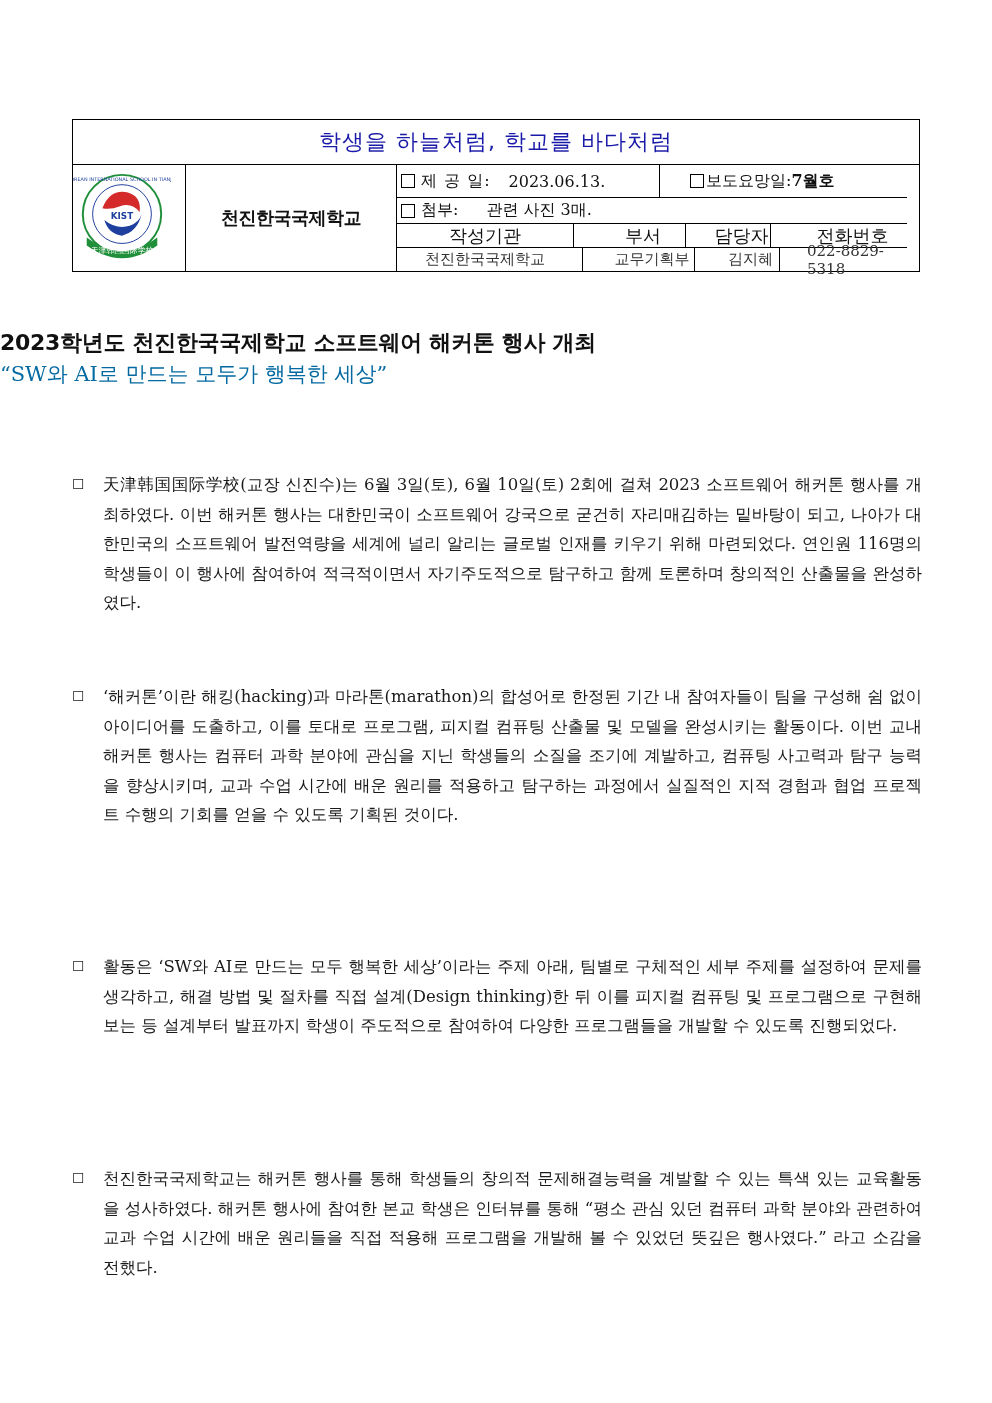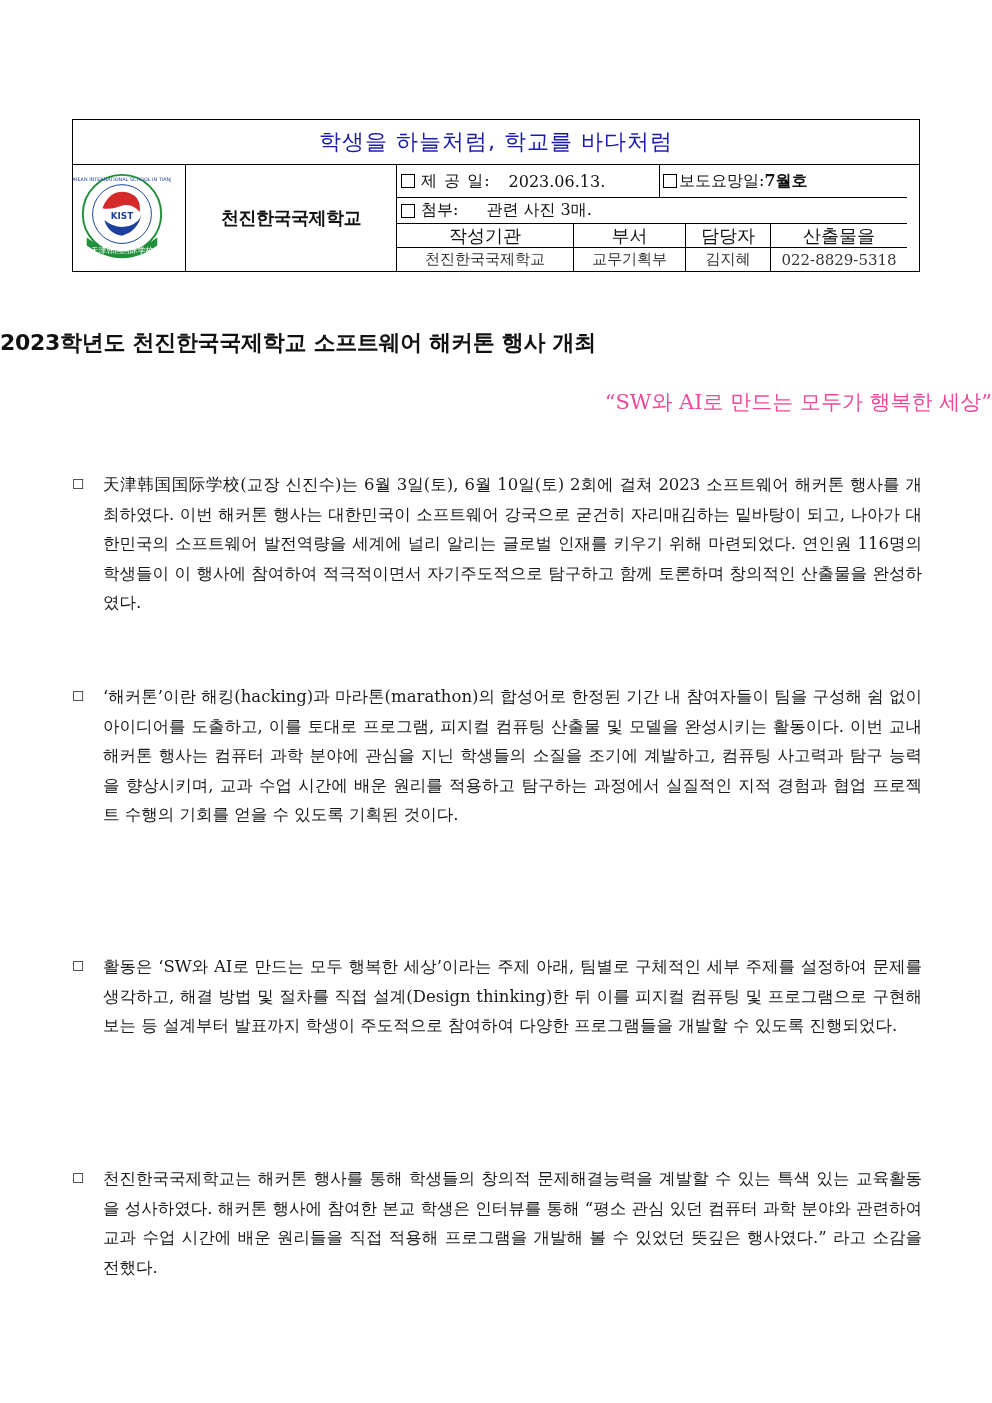--- a/index.html
+++ b/index.html
@@ -33,7 +33,7 @@
   .r4 { top:83px; height:23px; border-bottom:none; }
   .cb { display:inline-block; width:12px; height:12px; border:1px solid #000; margin:0 6px 0 4px; }
   .cell { height:100%; display:flex; align-items:center; box-sizing:border-box; }
-  .bl { border-left:1px solid #000; }
+  .bl { border-left:1px solid #000;padding-left:27px; }
   .center { justify-content:center; }
   .r3 .cell { font-size:18px; font-family:"DejaVu Sans", "Liberation Sans", sans-serif; }
   .r4 .cell { font-size:15px; color:#333; }

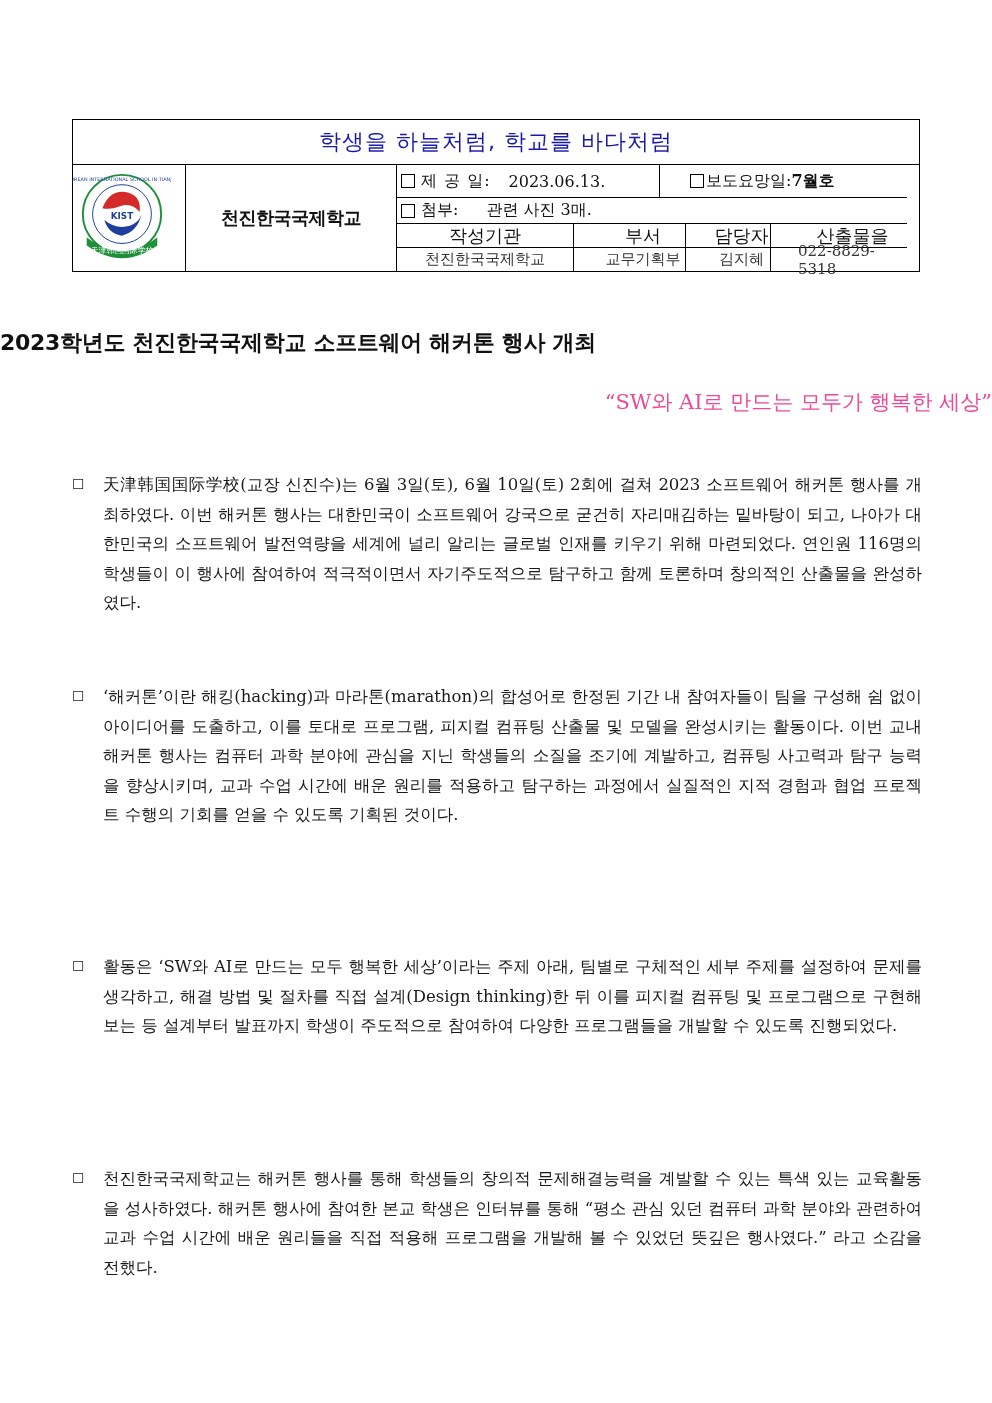--- a/index.html
+++ b/index.html
@@ -100,7 +100,7 @@
       <div class="cell center" style="width:176px;">작성기관</div>
       <div class="cell center bl" style="width:112px;">부서</div>
       <div class="cell center bl" style="width:85px;">담당자</div>
-      <div class="cell center bl" style="flex:1;">산출물을</div>
+      <div class="cell center bl" style="flex:1;">전화번호</div>
     </div>
     <div class="row r4">
       <div class="cell center" style="width:176px;">천진한국국제학교</div>

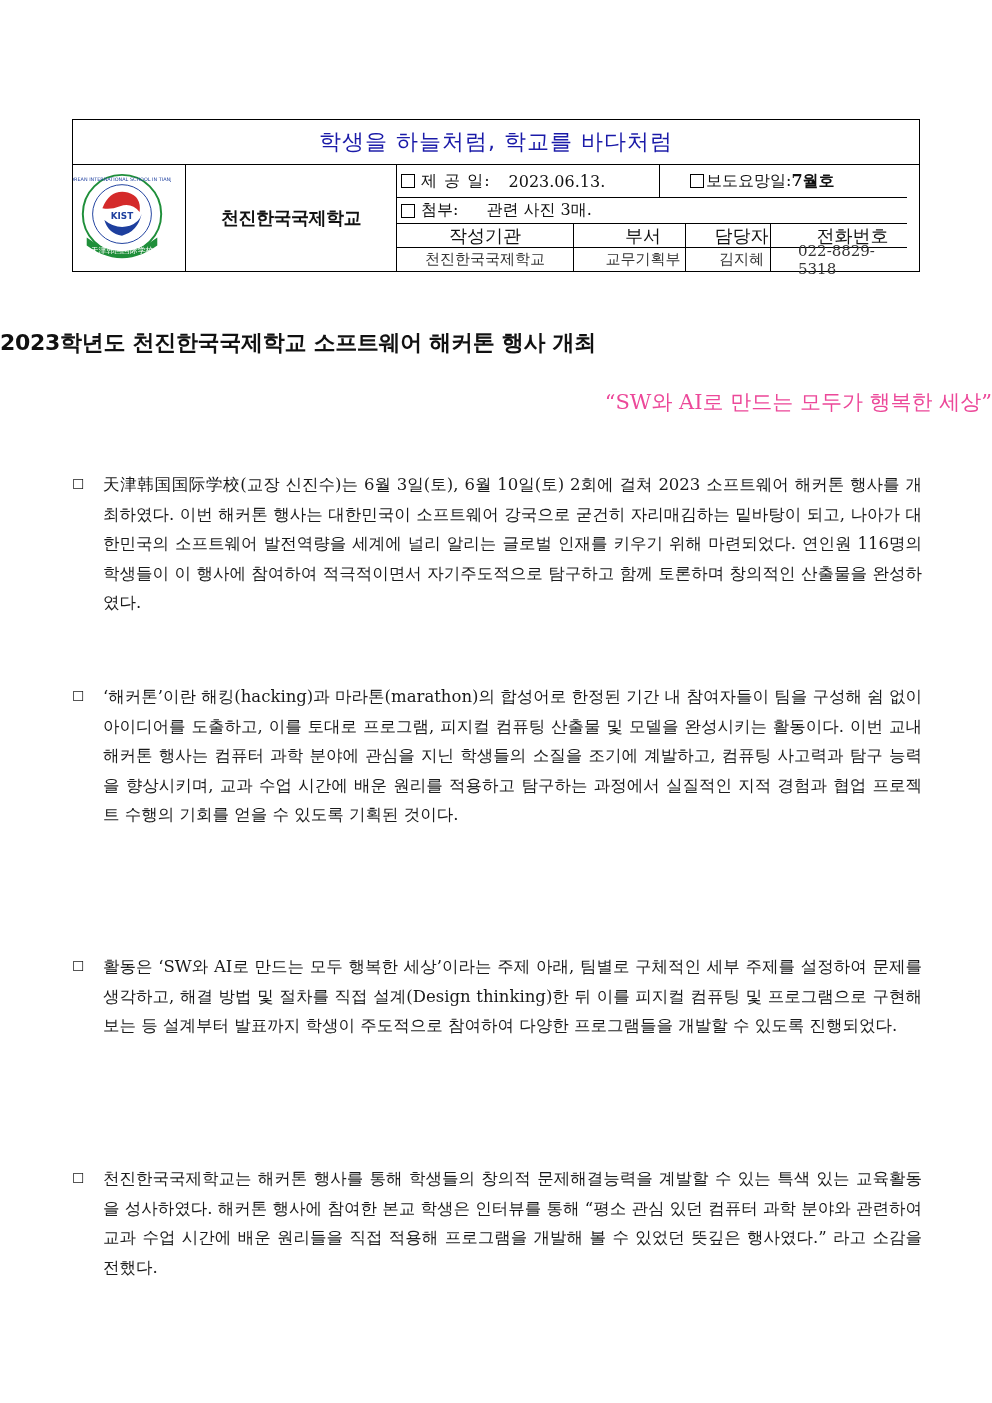--- a/index.html
+++ b/index.html
@@ -104,7 +104,7 @@
     </div>
     <div class="row r4">
       <div class="cell center" style="width:176px;">천진한국국제학교</div>
-      <div class="cell center bl" style="width:112px;">교무기획부</div>
+      <div class="cell center bl" style="width:112px;margin-left:9px;">교무기획부</div>
       <div class="cell center bl" style="width:85px;">김지혜</div>
       <div class="cell center bl" style="flex:1;">022-8829-5318</div>
     </div>

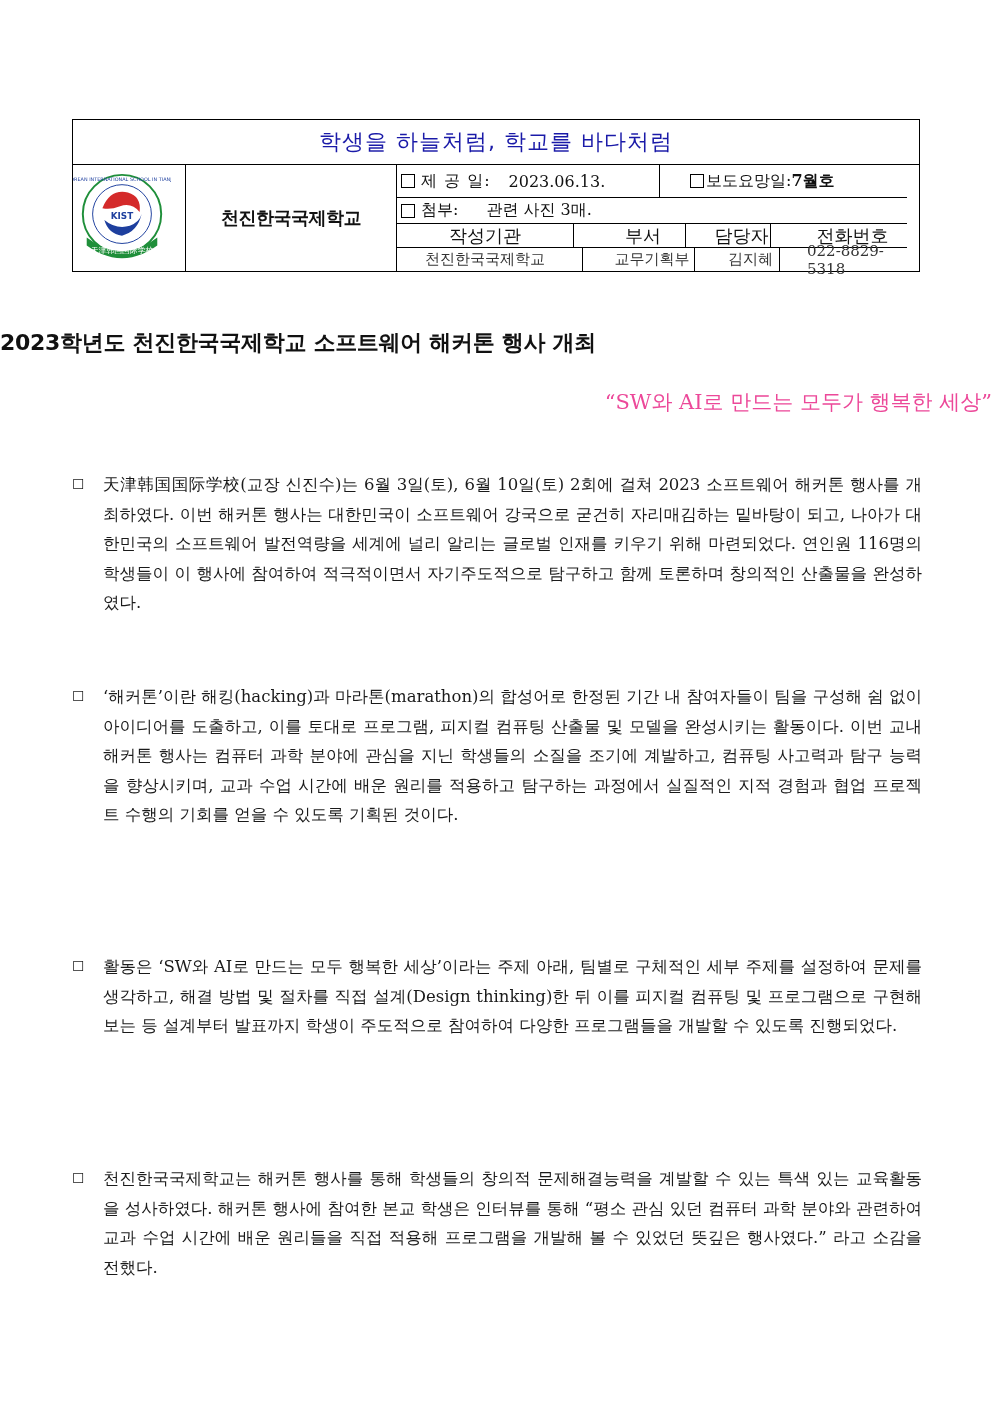--- a/index.html
+++ b/index.html
@@ -42,8 +42,8 @@
   .headline { position:absolute; left:0; width:992px; top:328px; text-align:left;
               font-family:"DejaVu Sans", "Liberation Sans", sans-serif;
               font-size:22px; font-weight:bold; letter-spacing:-0.3px; }
-  .subhead { position:absolute; left:0; width:992px; top:388px; text-align:right;
-             font-size:21px; color:#ec4899; }
+  .subhead { position:absolute; left:0; width:992px; top:360px; text-align:left;
+             font-size:21px; color:#0369a1; }
 
   
   .para { position:absolute; left:72px; width:850px; font-size:16.5px; line-height:29.5px;

